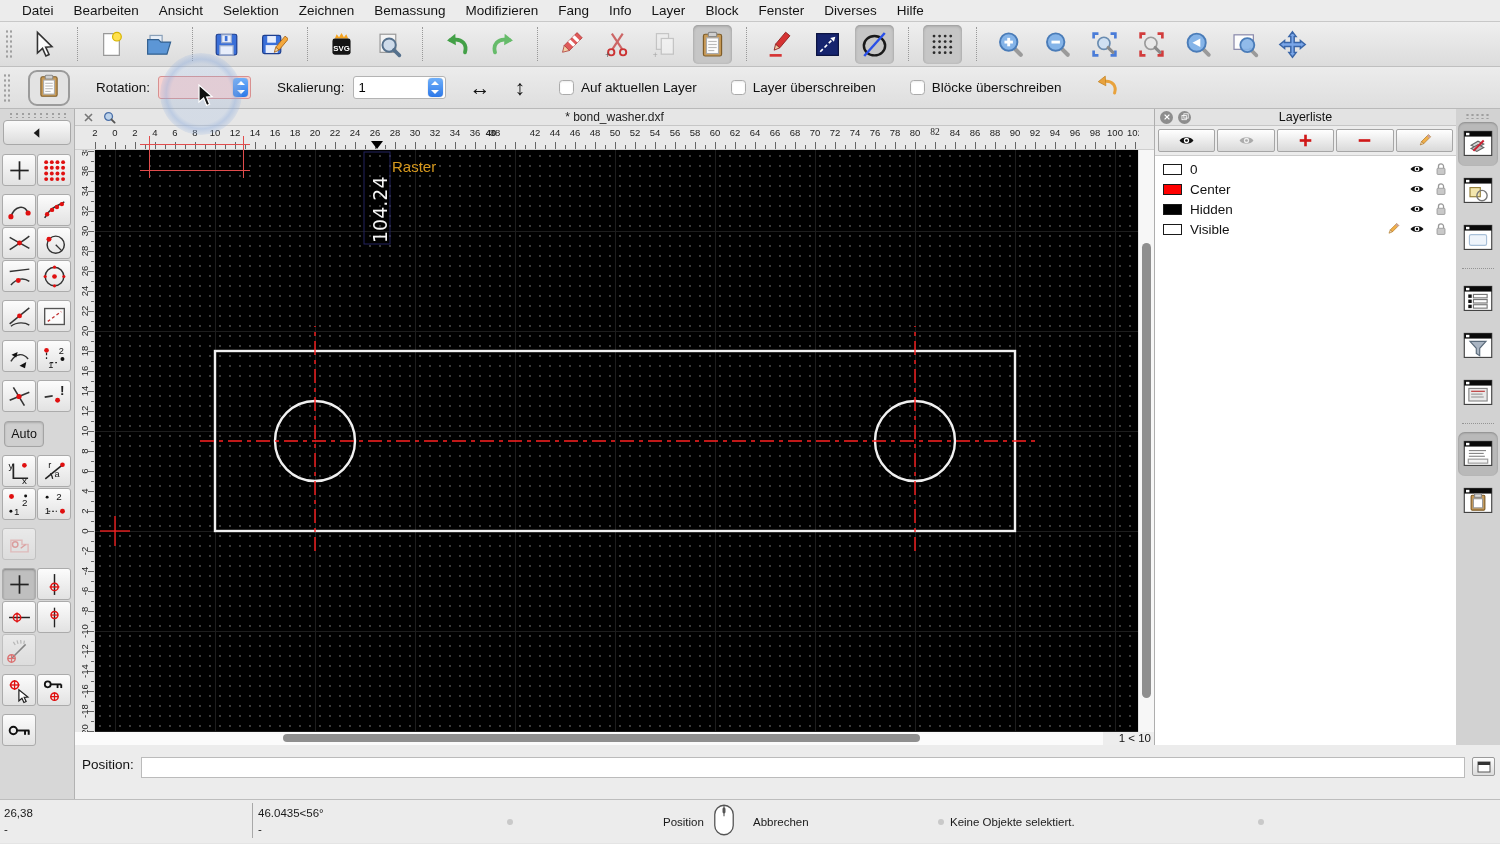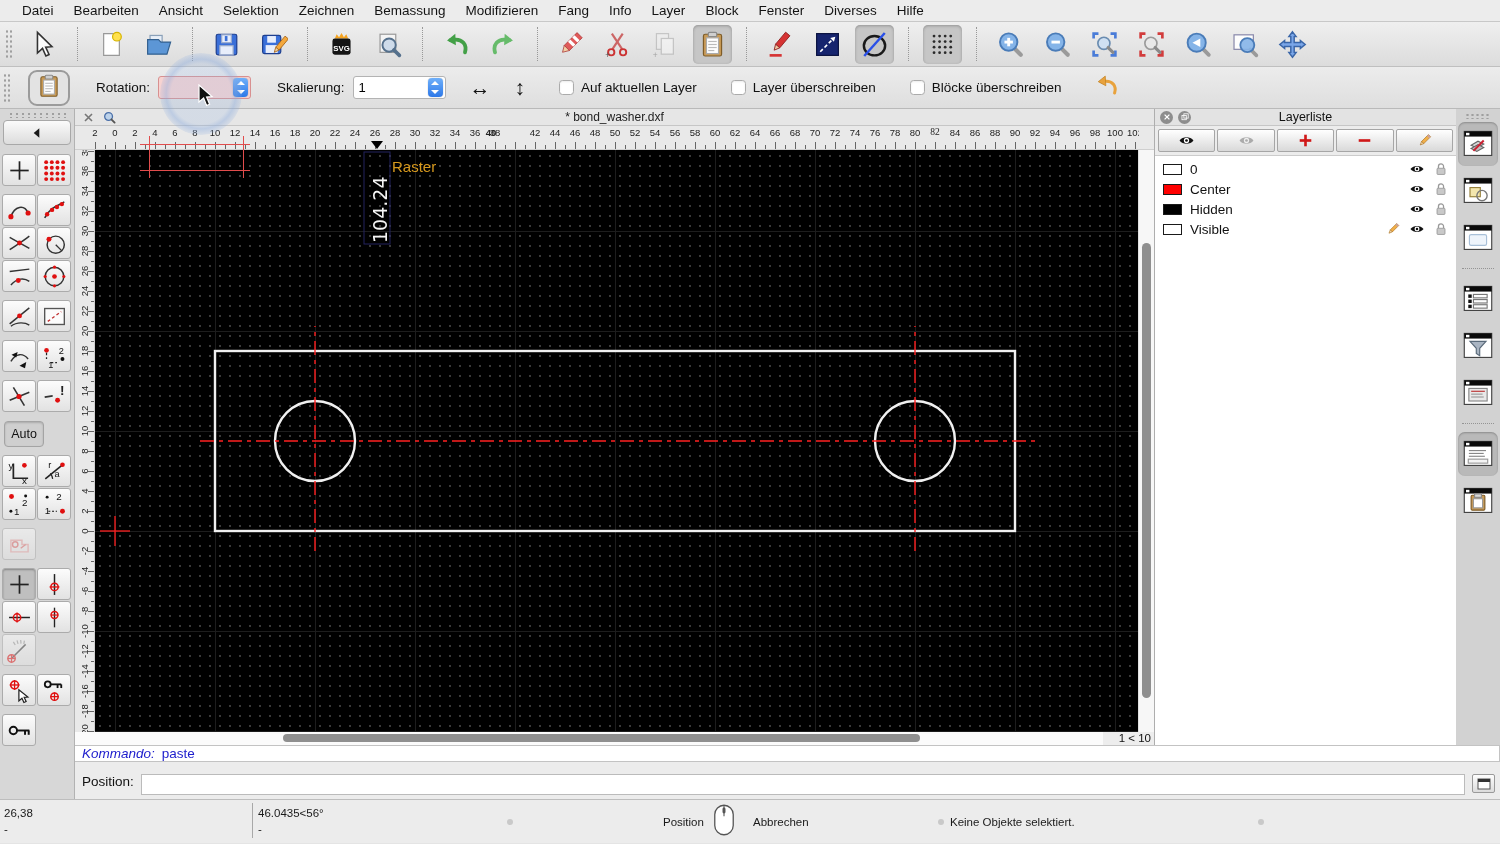--- a/index.html
+++ b/index.html
@@ -1376,10 +1376,6 @@
       </div>
 
       <div class="command">
-        <div class="cmd-line">
-          <span class="k">Kommando:</span>
-          <span class="v">paste</span>
-        </div>
         <div class="pos-row">
           <label>Position:</label>
           <input class="pos-input" value="" style="">

